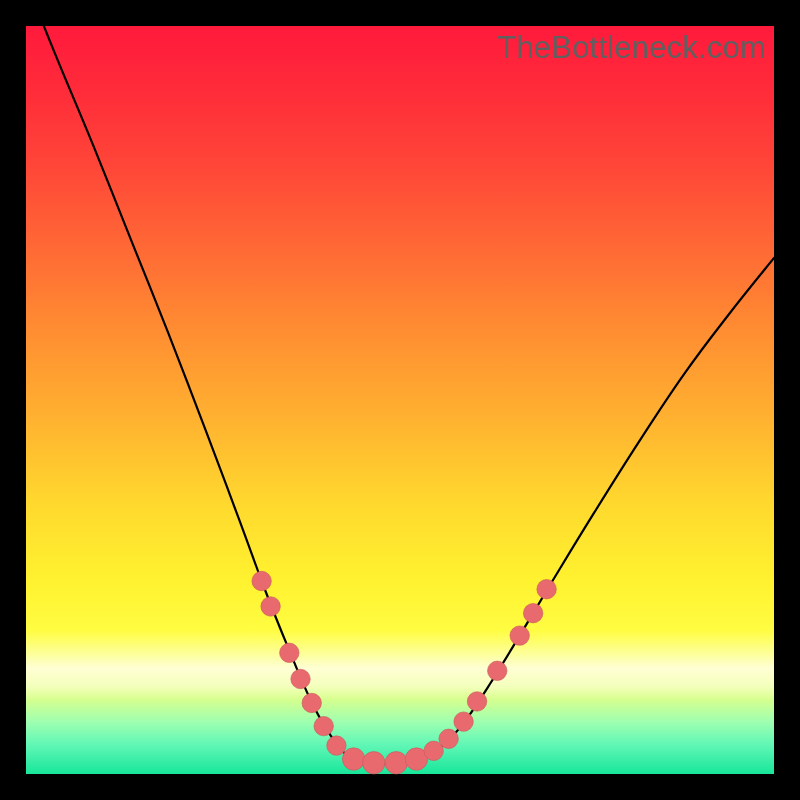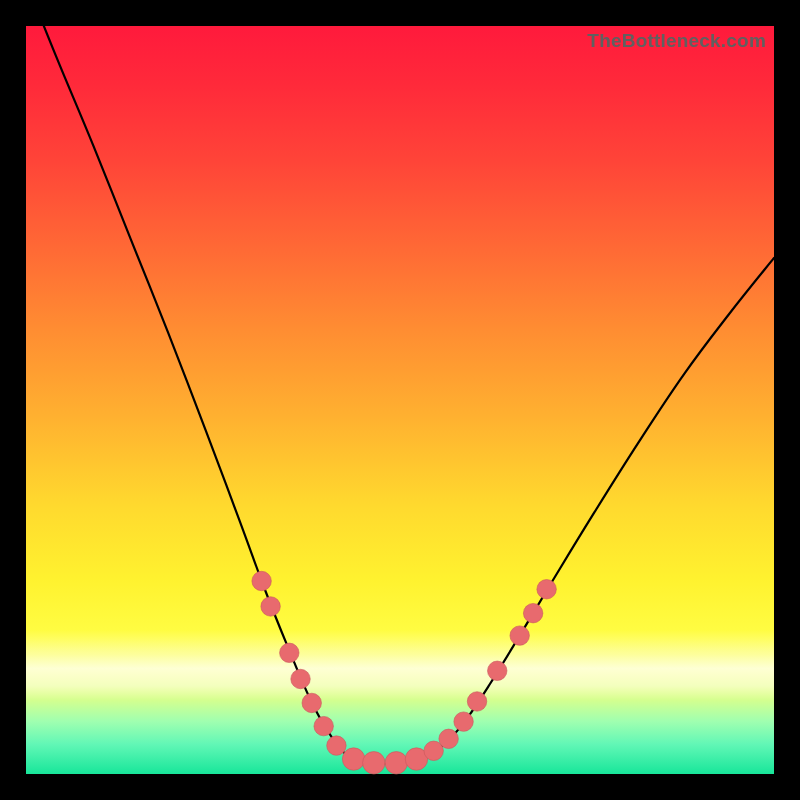--- a/index.html
+++ b/index.html
@@ -64,8 +64,8 @@
     top: 4px;
     right: 8px;
     color: #606060;
-    font-size: 19px;
-    font-weight: 700;
+    font-size: 31px;
+    font-weight: 400;
     letter-spacing: 0.2px;
     user-select: none;
   }

